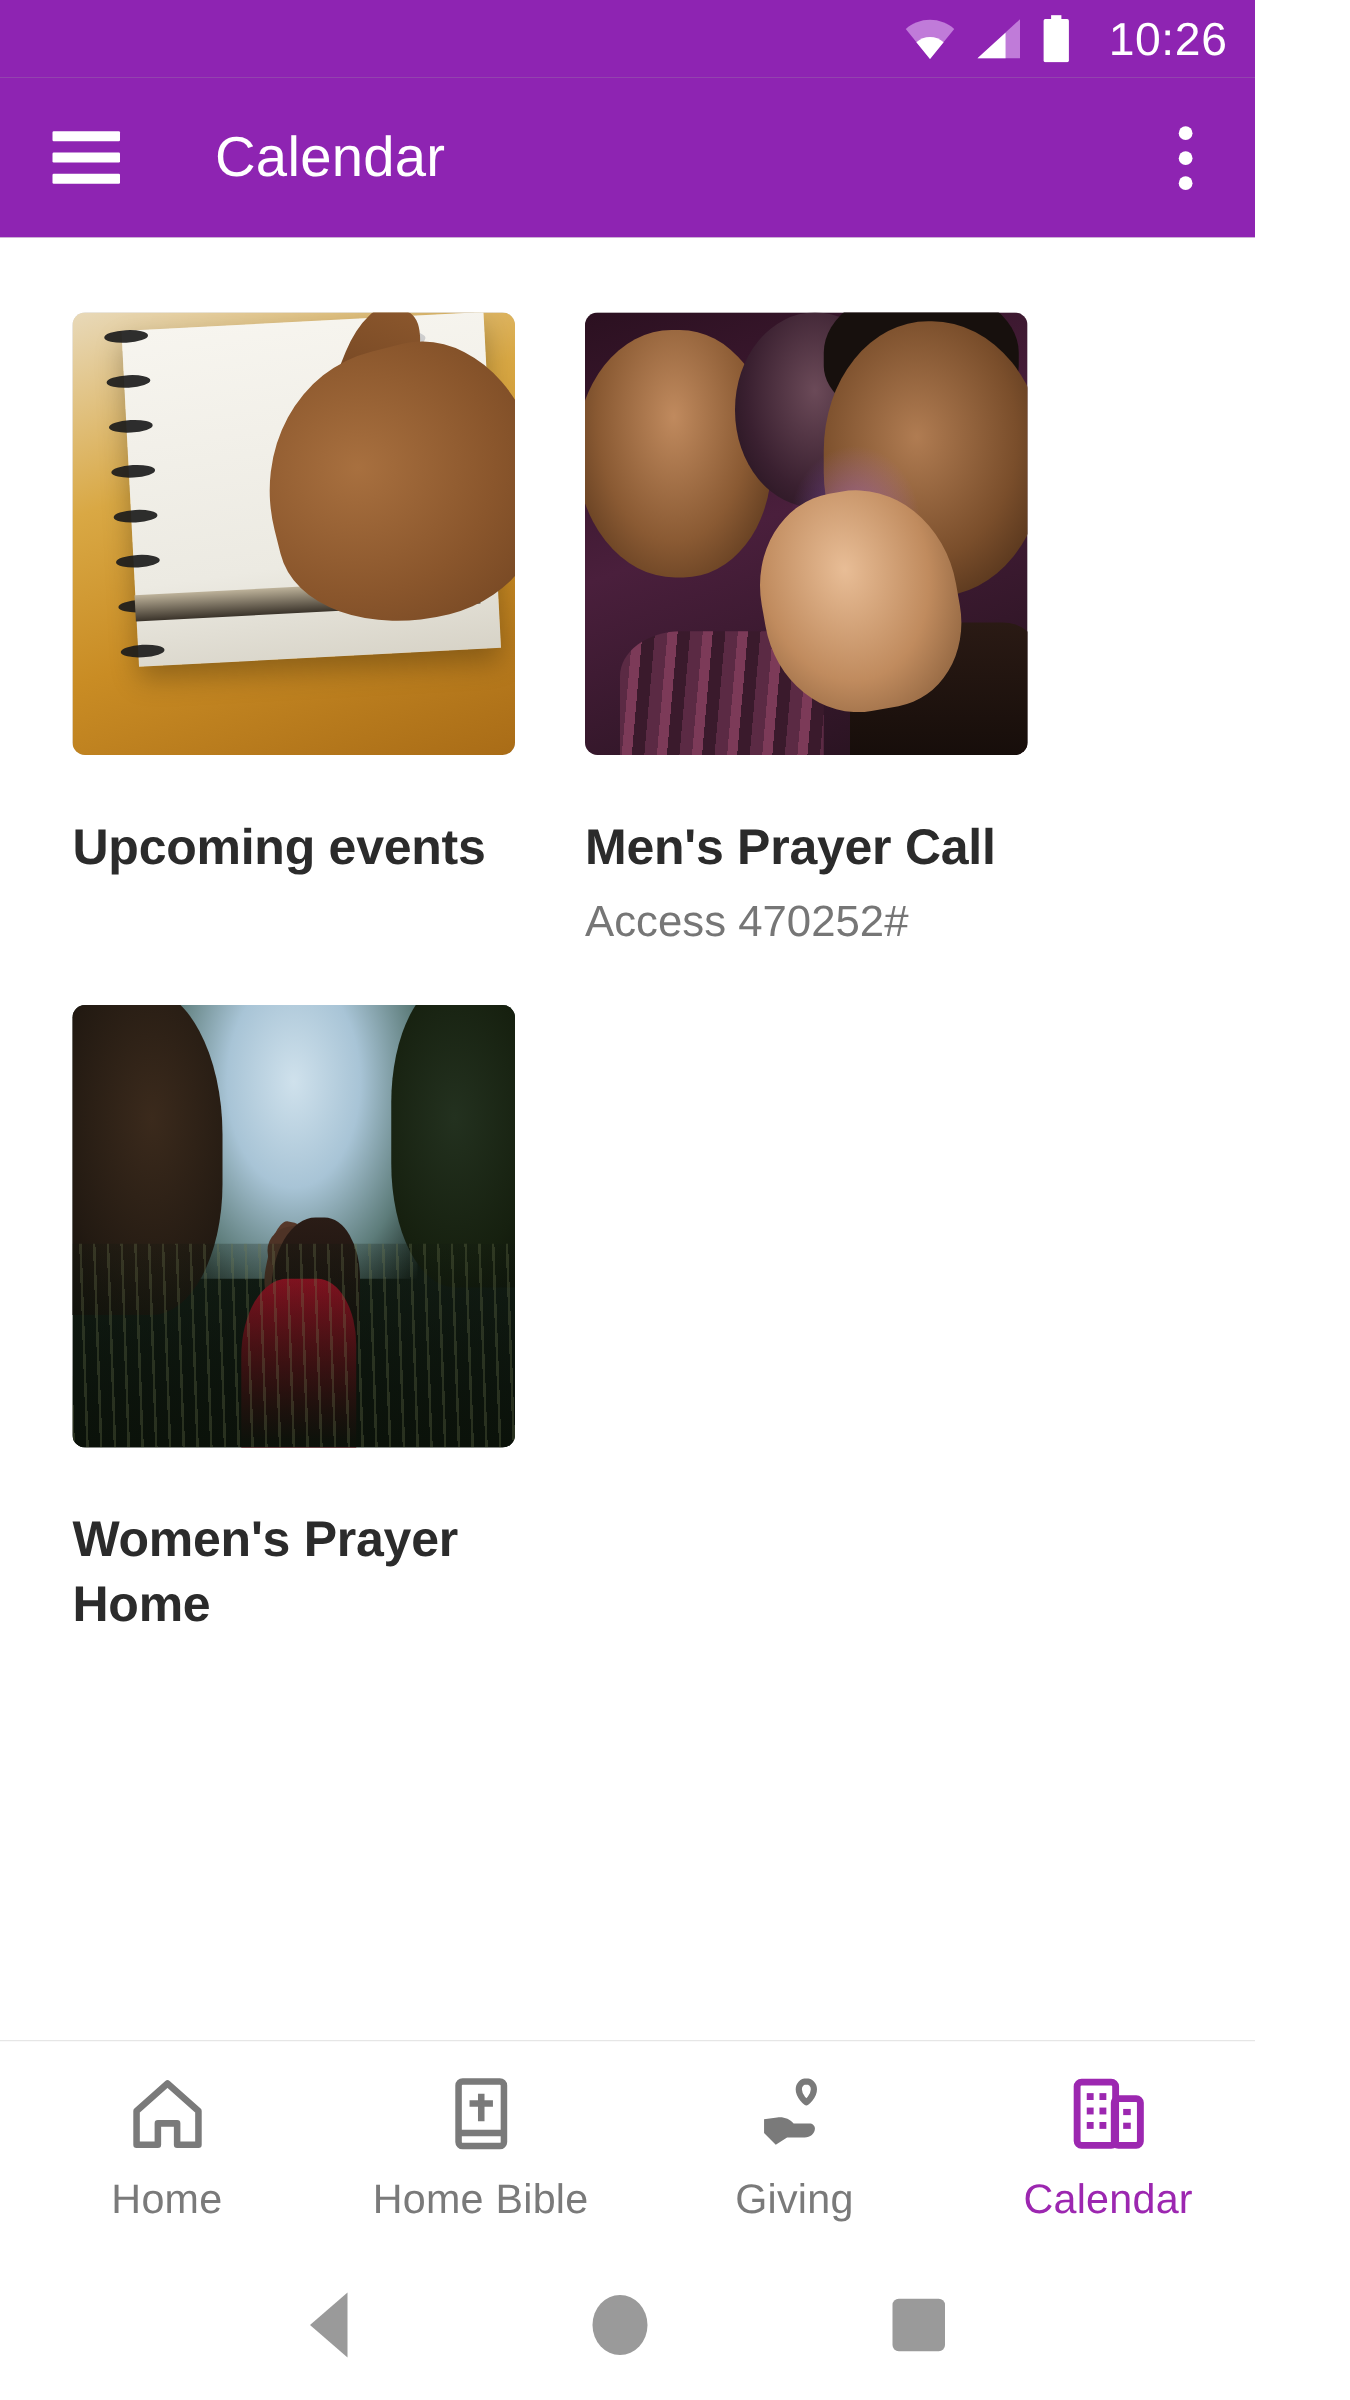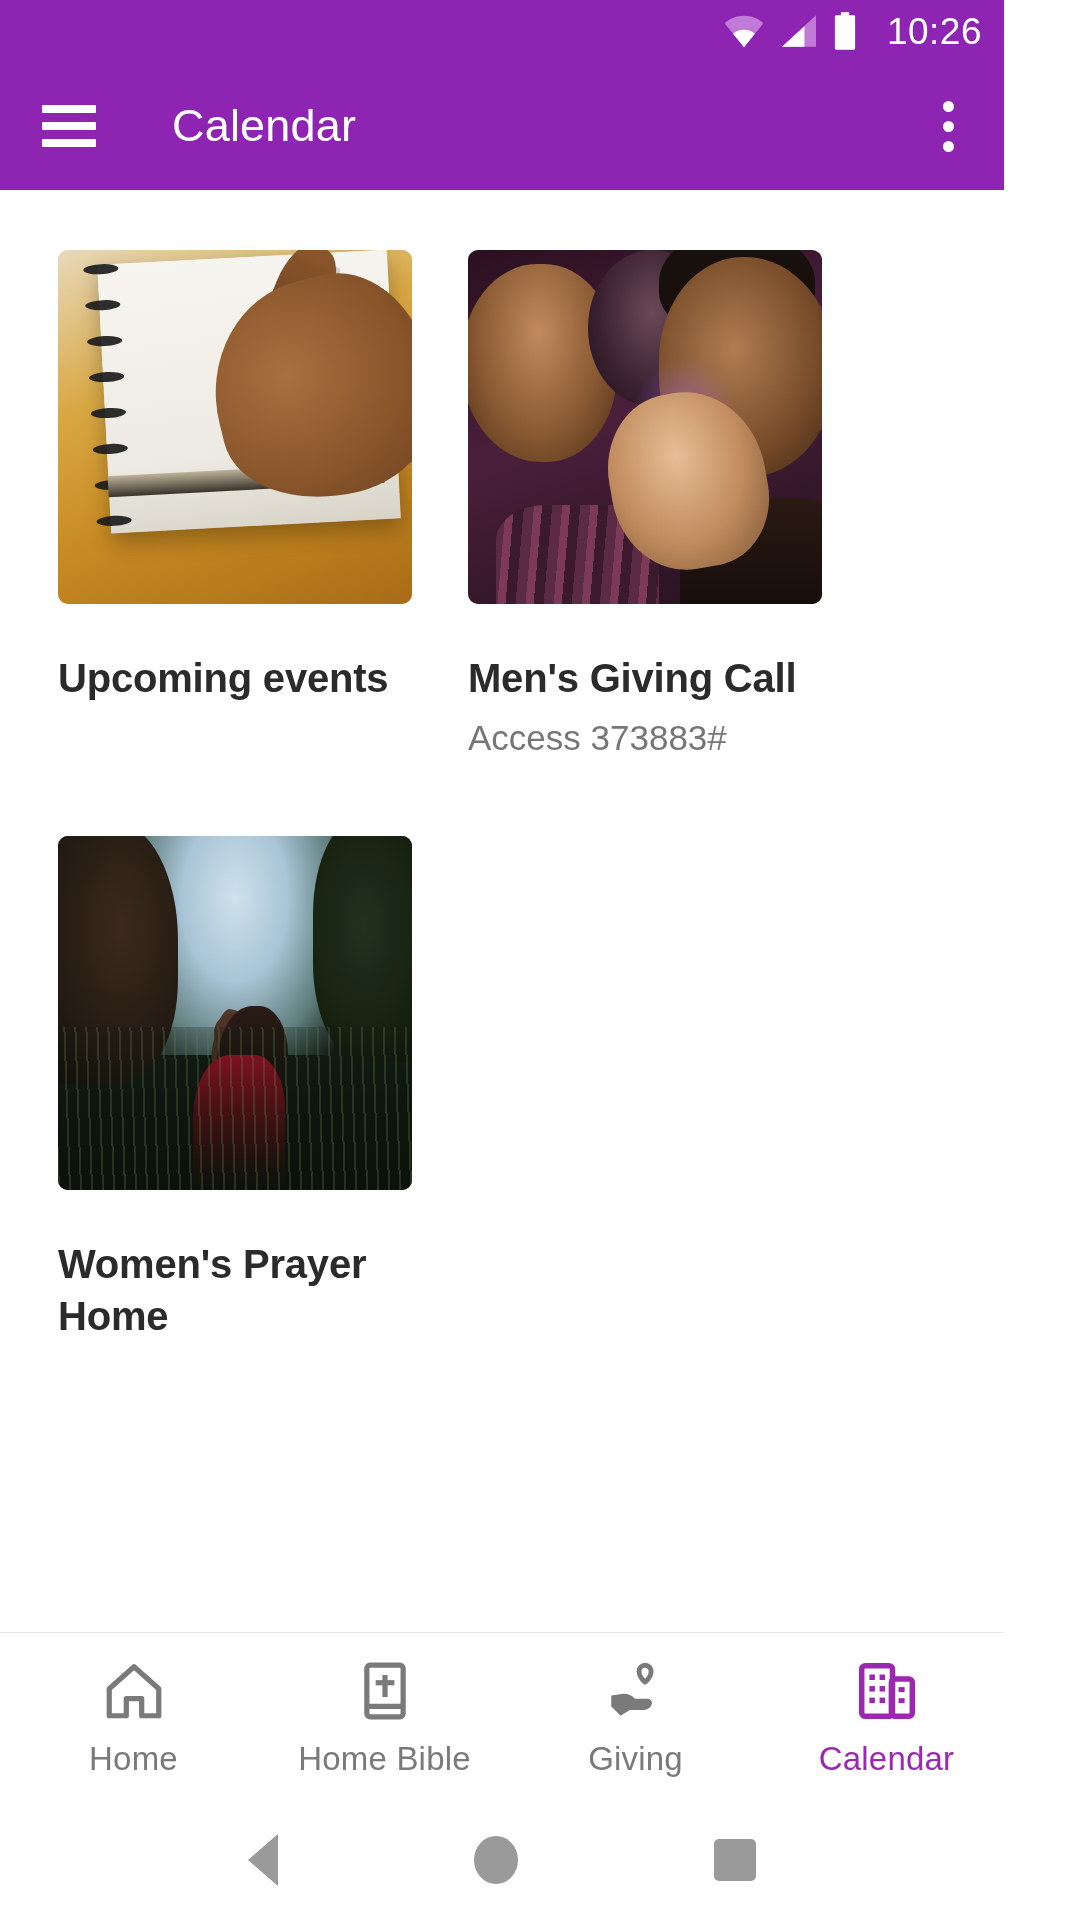--- a/index.html
+++ b/index.html
@@ -147,7 +147,7 @@
     color: #767676;
     line-height: 1.25;
   }
-  .card-block { padding-bottom: 76px; }
+  .card-block { padding-bottom: 44px; }
 
   
   .art-notebook { background: linear-gradient(160deg,#e8d9b9 0%,#d9a844 34%,#c98c24 62%,#a96c17 100%); }

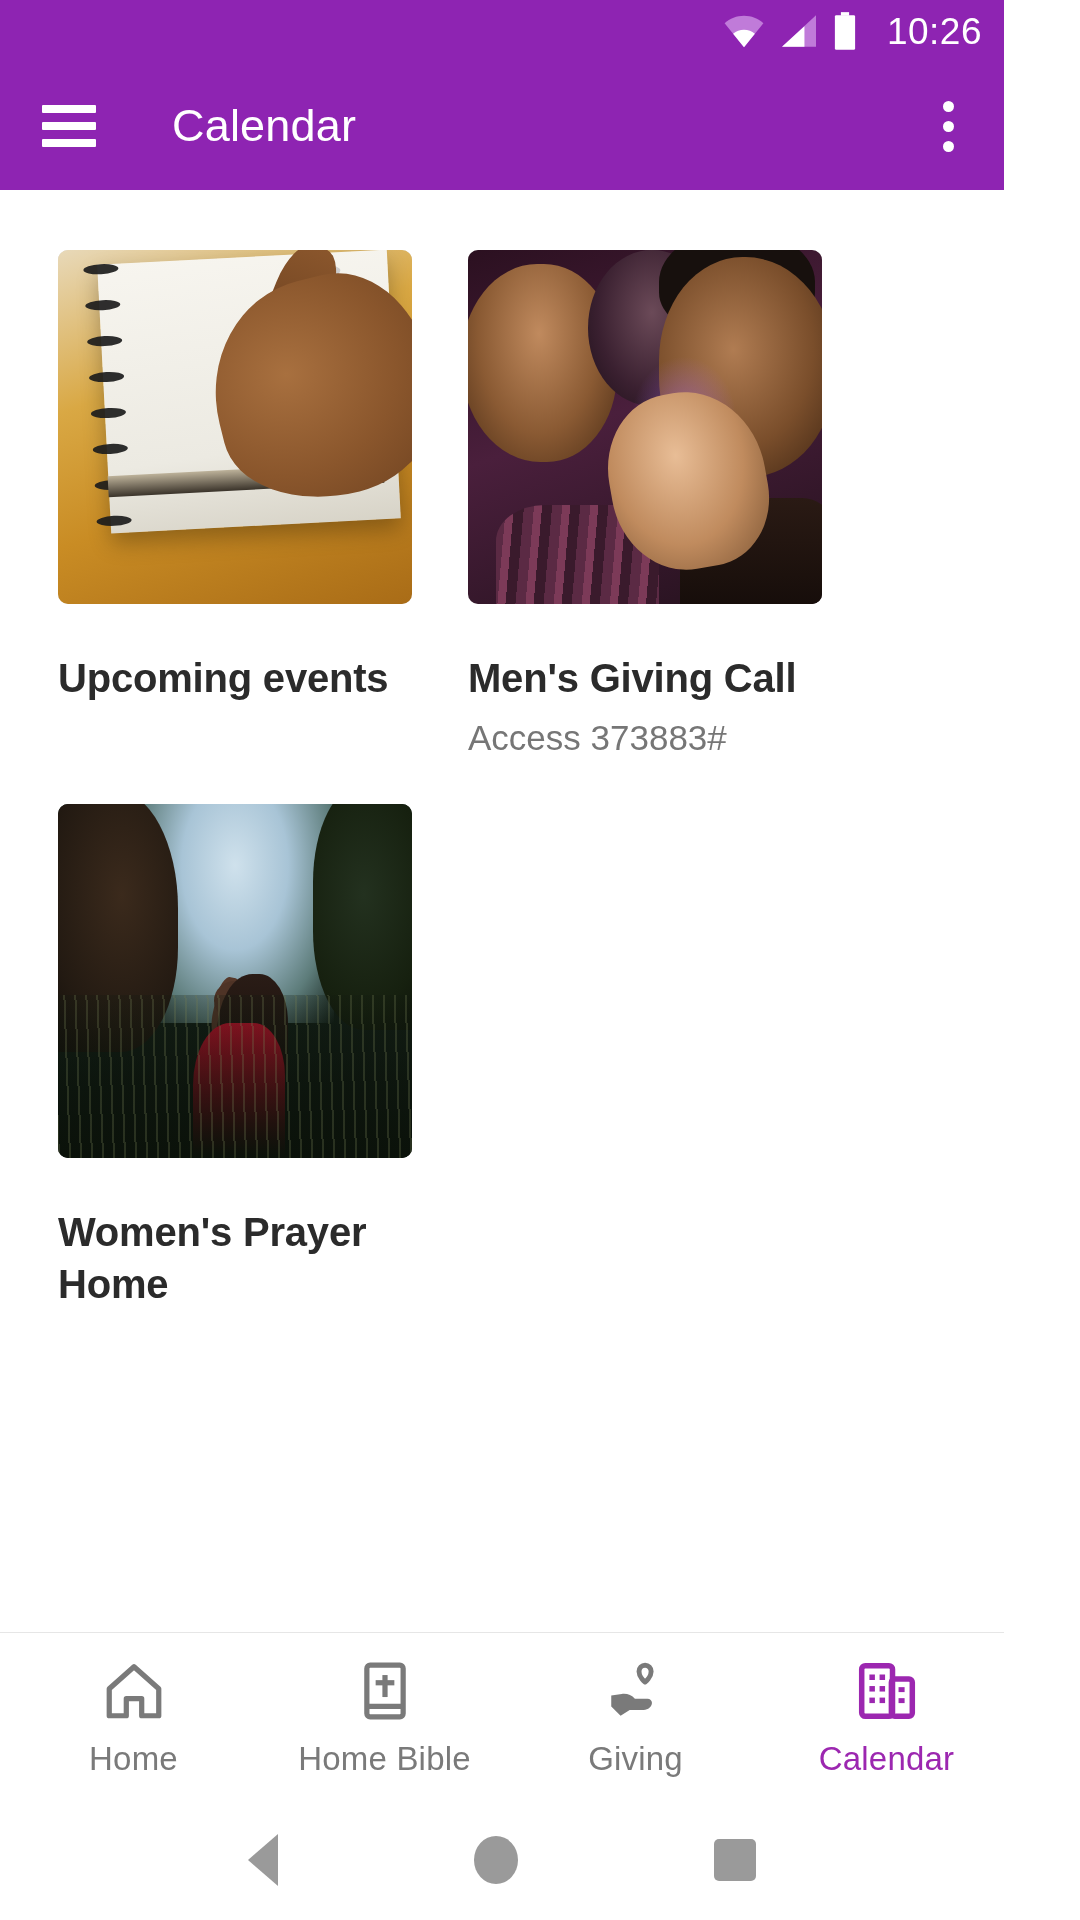--- a/index.html
+++ b/index.html
@@ -409,7 +409,7 @@
             <div class="hands"></div>
           </div>
         </div>
-        <div class="card-title">Men's Giving Call</div>
+        <div class="card-title">Men's Prayer Call</div>
         <div class="card-sub">Access 373883#</div>
       </div>
 

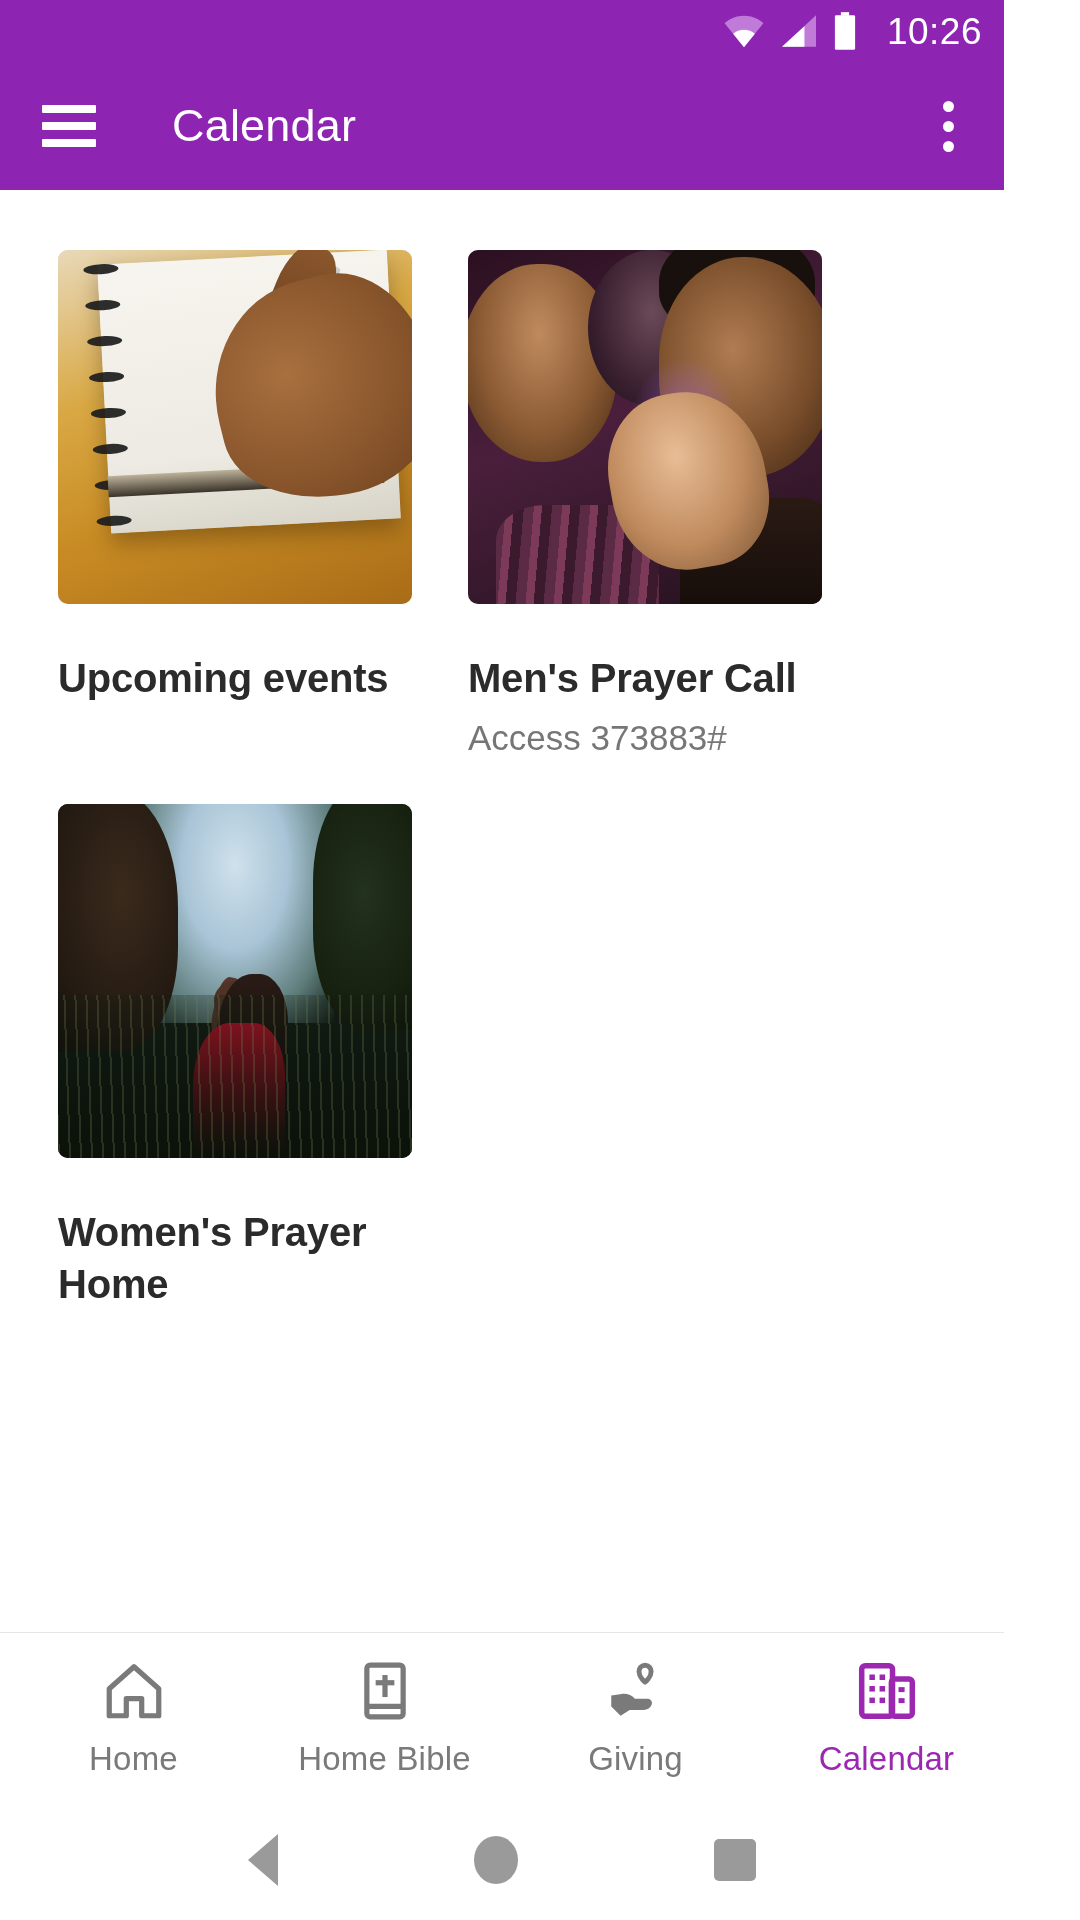--- a/index.html
+++ b/index.html
@@ -410,7 +410,7 @@
           </div>
         </div>
         <div class="card-title">Men's Prayer Call</div>
-        <div class="card-sub">Access 373883#</div>
+        <div class="card-sub">Access 470252#</div>
       </div>
 
       <div class="card">

